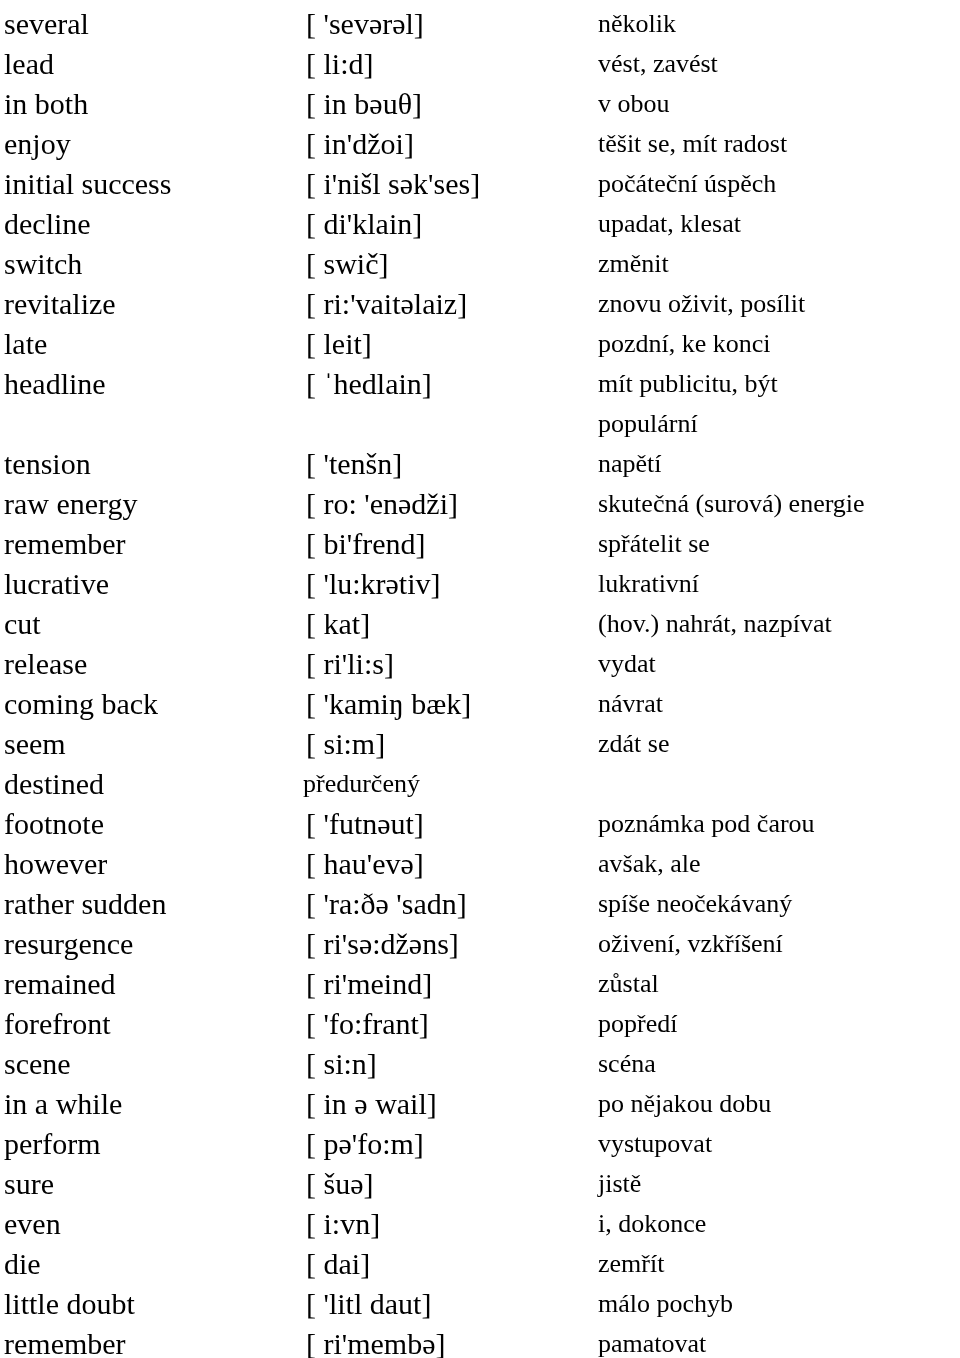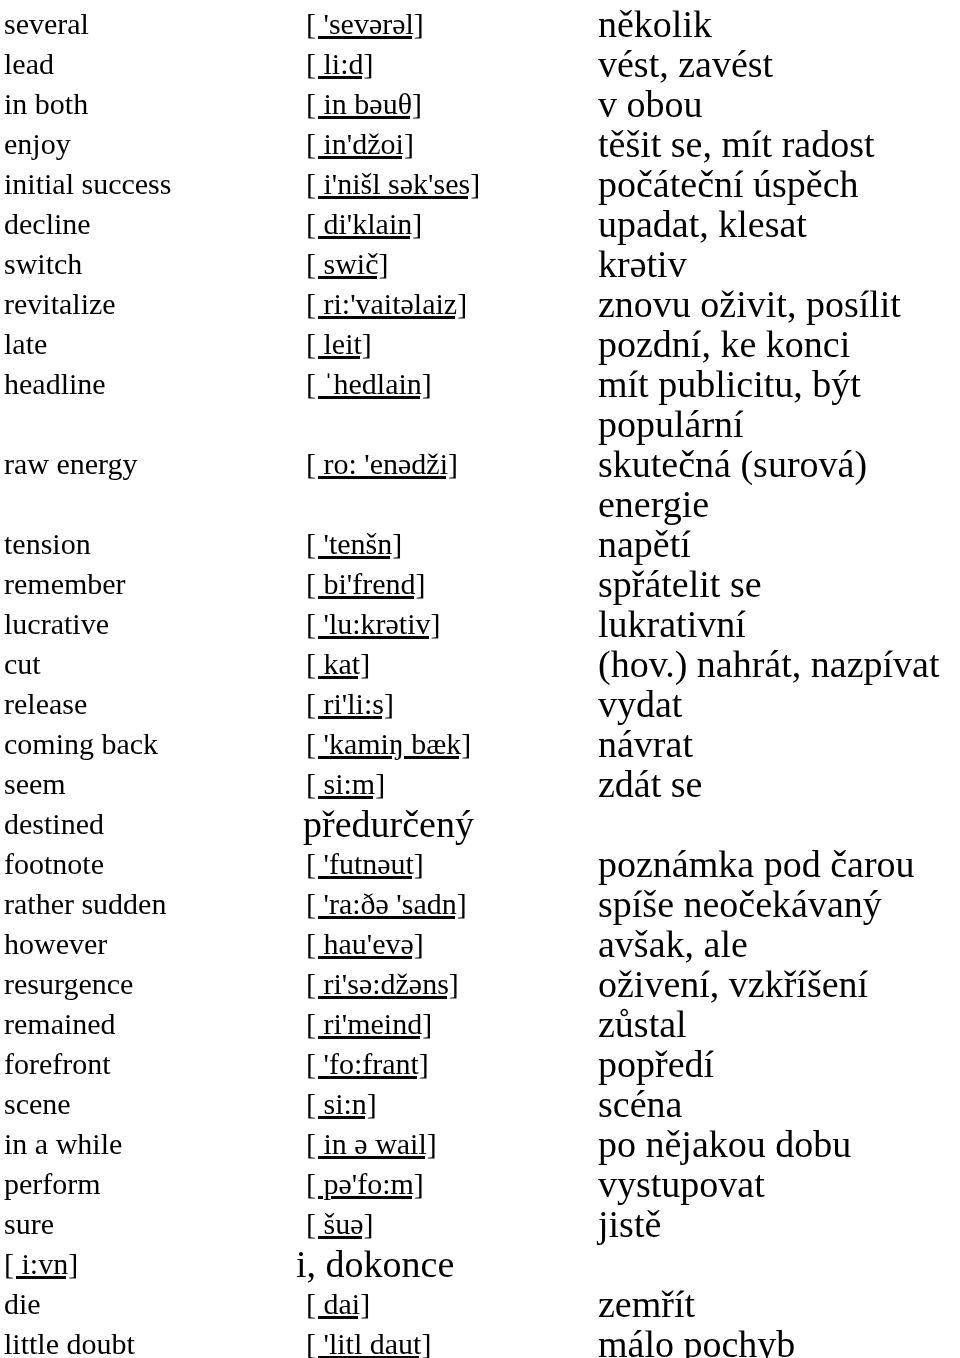--- a/index.html
+++ b/index.html
@@ -48,7 +48,6 @@
     box-sizing: border-box;
     font-size: 30px;
     white-space: nowrap;
-    text-decoration: underline;
   }
 
   .col-meaning {

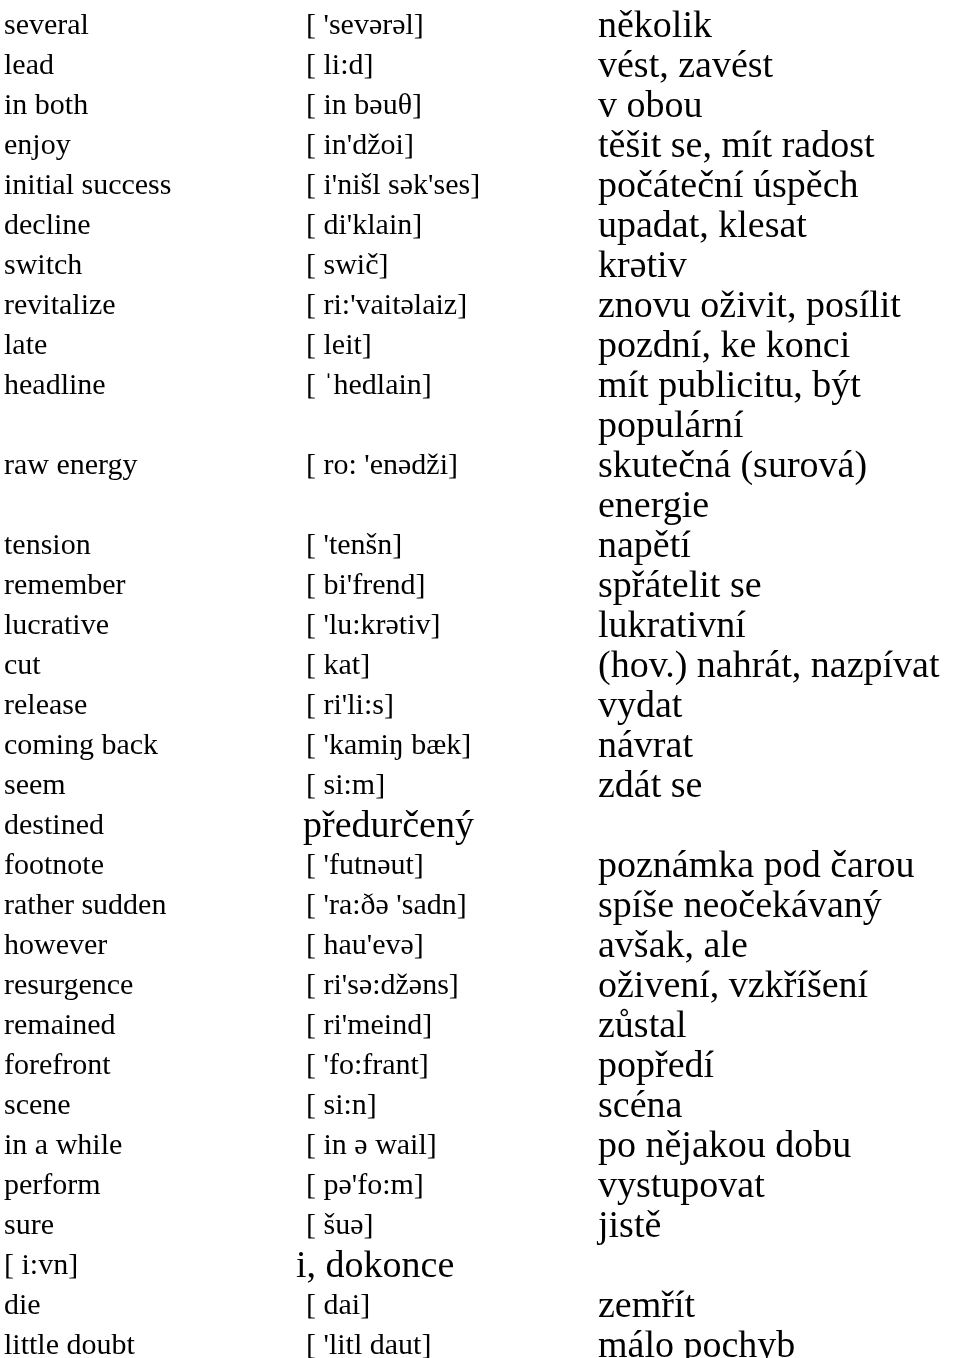--- a/index.html
+++ b/index.html
@@ -55,7 +55,7 @@
     padding-left: 1px;
     padding-right: 2px;
     box-sizing: border-box;
-    font-size: 38px;
+    font-size: 26px;
     line-height: 40px;
   }
 

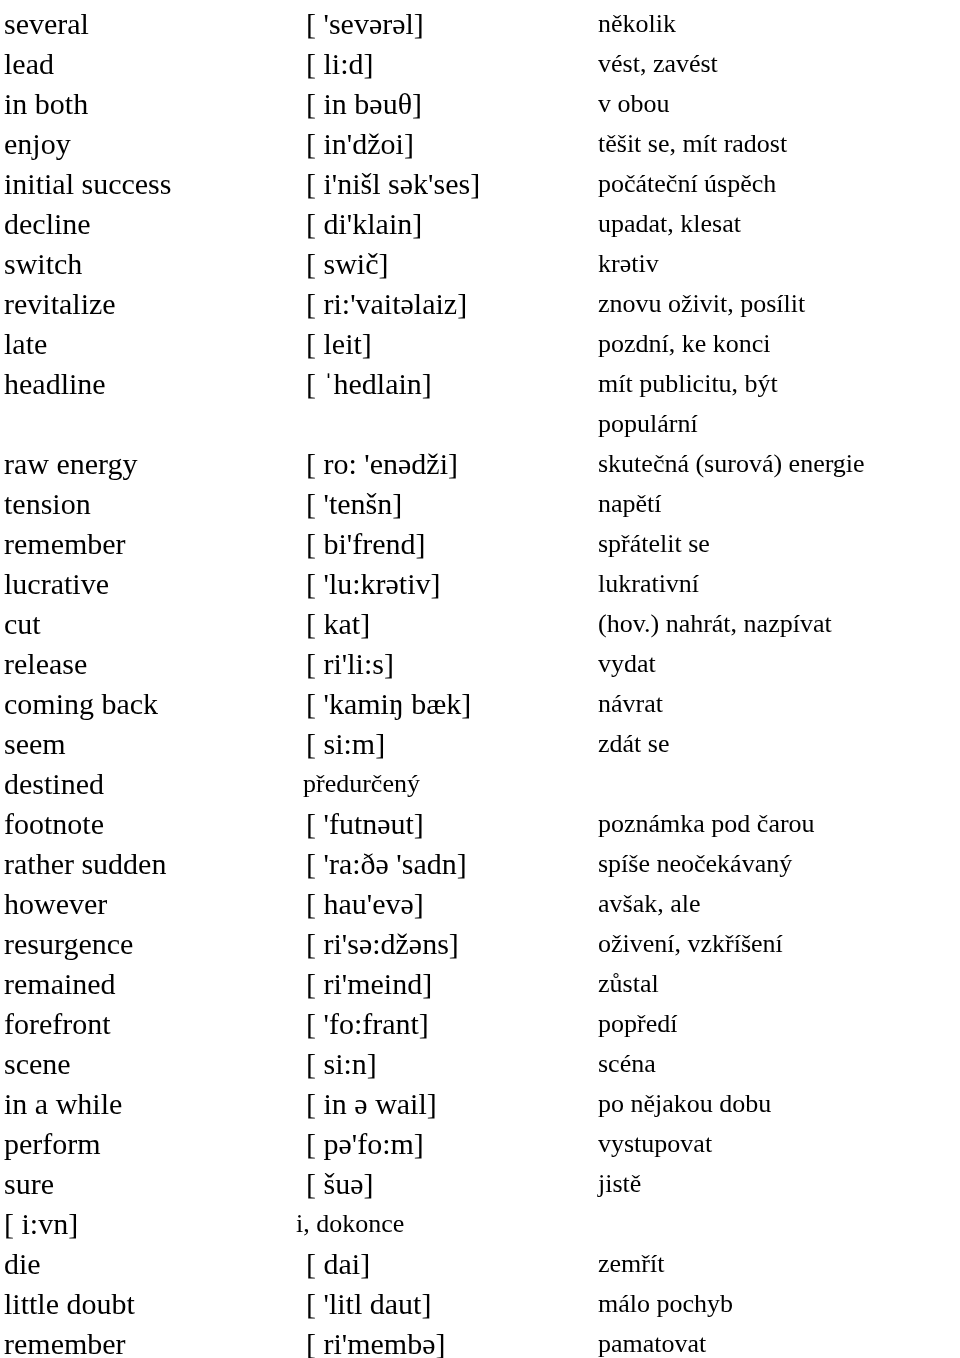--- a/index.html
+++ b/index.html
@@ -113,7 +113,7 @@
       <div class="col-term">switch</div>
       <div class="col-pron">[ swič]</div>
       <div class="col-meaning">
-        <span class="wrap-line">krətiv</span>
+        <span class="wrap-line">změnit</span>
       </div>
     </div>
     <div class="vocab-row">

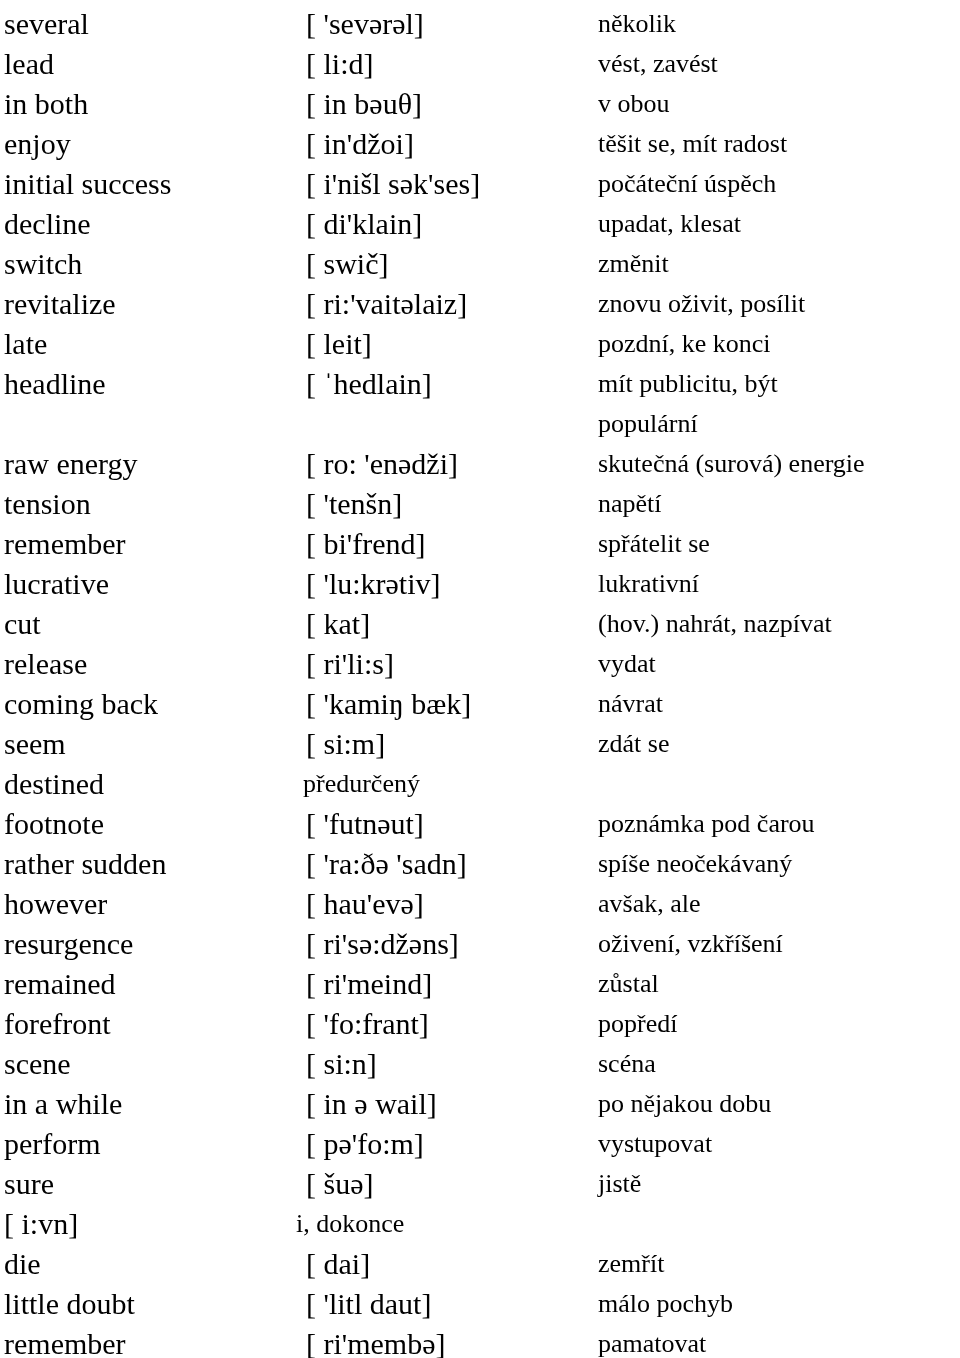--- a/index.html
+++ b/index.html
@@ -139,6 +139,13 @@
       </div>
     </div>
     <div class="vocab-row">
+      <div class="col-term">tension</div>
+      <div class="col-pron">[ 'tenšn]</div>
+      <div class="col-meaning">
+        <span class="wrap-line">napětí</span>
+      </div>
+    </div>
+    <div class="vocab-row">
       <div class="col-term">raw energy</div>
       <div class="col-pron">[ ro: 'enədži]</div>
       <div class="col-meaning">
@@ -146,13 +153,6 @@
       </div>
     </div>
     <div class="vocab-row">
-      <div class="col-term">tension</div>
-      <div class="col-pron">[ 'tenšn]</div>
-      <div class="col-meaning">
-        <span class="wrap-line">napětí</span>
-      </div>
-    </div>
-    <div class="vocab-row">
       <div class="col-term">remember</div>
       <div class="col-pron">[ bi'frend]</div>
       <div class="col-meaning">

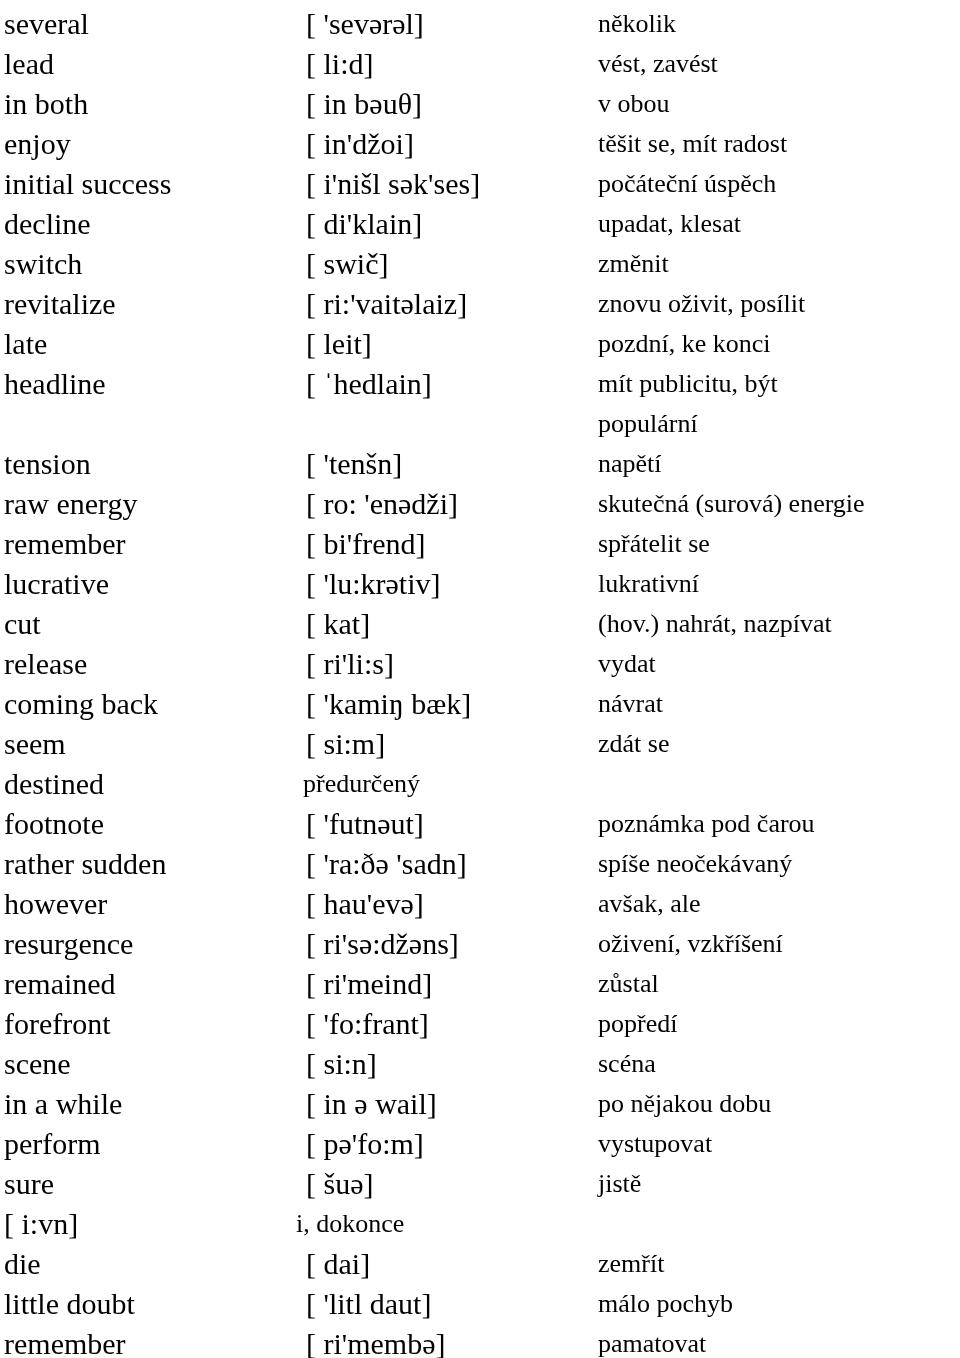--- a/index.html
+++ b/index.html
@@ -208,6 +208,13 @@
       </div>
     </div>
     <div class="vocab-row">
+      <div class="col-term">however</div>
+      <div class="col-pron">[ hau'evə]</div>
+      <div class="col-meaning">
+        <span class="wrap-line">avšak, ale</span>
+      </div>
+    </div>
+    <div class="vocab-row">
       <div class="col-term">rather sudden</div>
       <div class="col-pron">[ 'ra:ðə 'sadn]</div>
       <div class="col-meaning">
@@ -215,13 +222,6 @@
       </div>
     </div>
     <div class="vocab-row">
-      <div class="col-term">however</div>
-      <div class="col-pron">[ hau'evə]</div>
-      <div class="col-meaning">
-        <span class="wrap-line">avšak, ale</span>
-      </div>
-    </div>
-    <div class="vocab-row">
       <div class="col-term">resurgence</div>
       <div class="col-pron">[ ri'sə:džəns]</div>
       <div class="col-meaning">

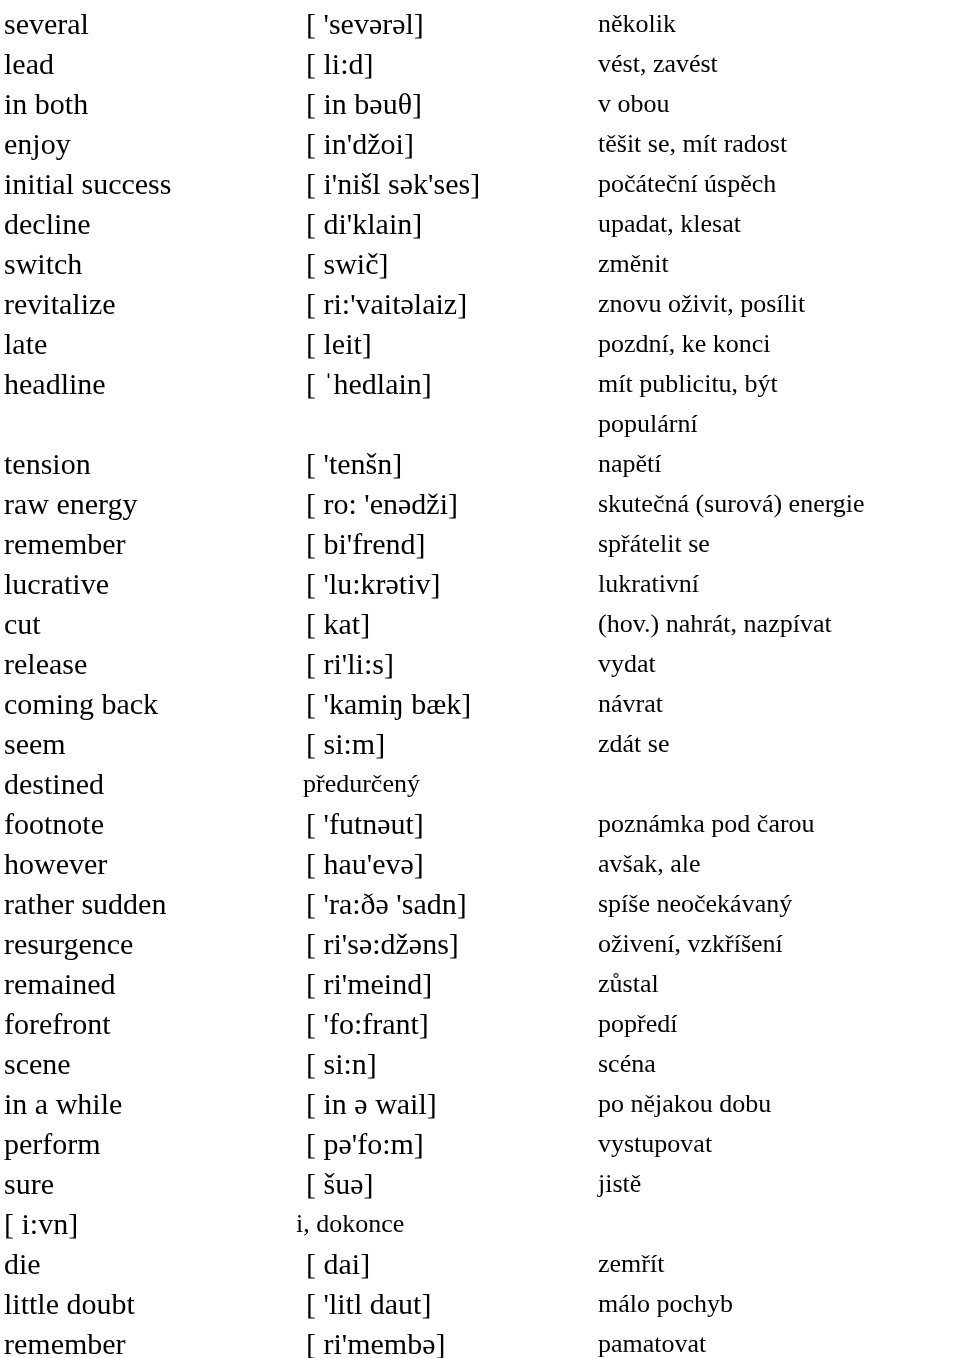--- a/index.html
+++ b/index.html
@@ -271,6 +271,7 @@
       </div>
     </div>
     <div class="vocab-row">
+      <div class="col-term">even</div>
       <div class="col-pron">[ i:vn]</div>
       <div class="col-meaning">
         <span class="wrap-line">i, dokonce</span>

